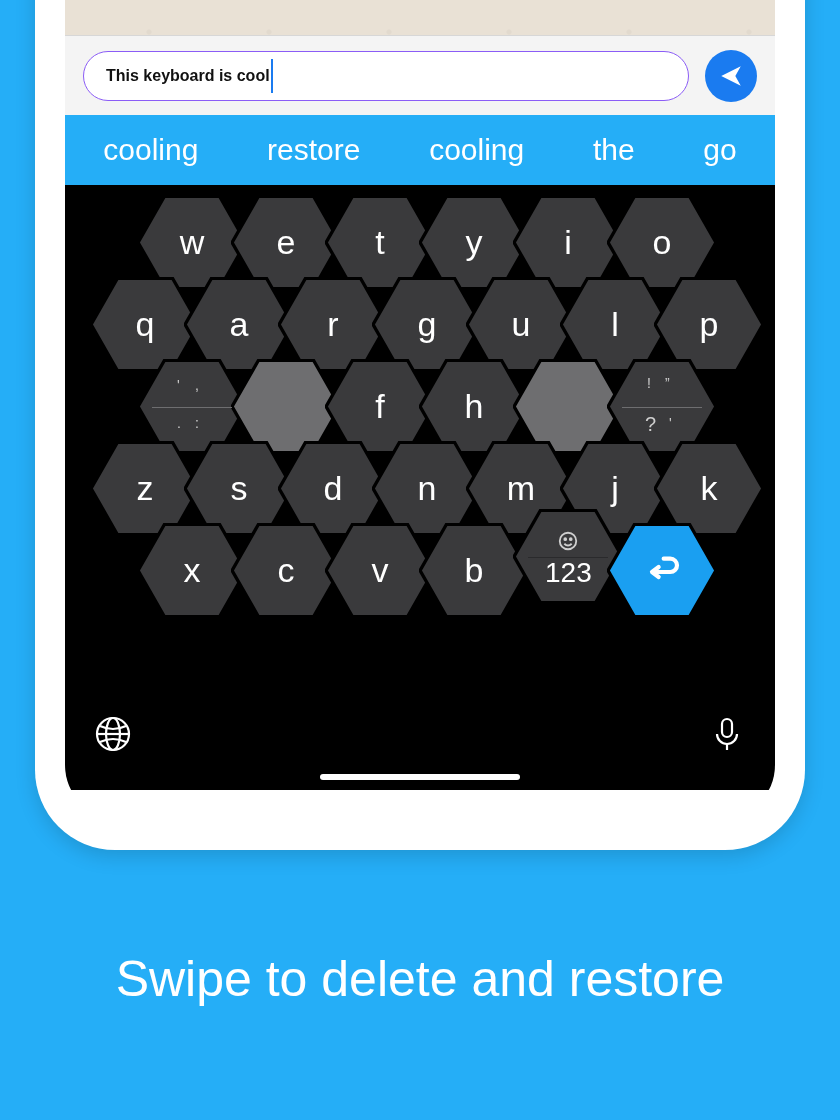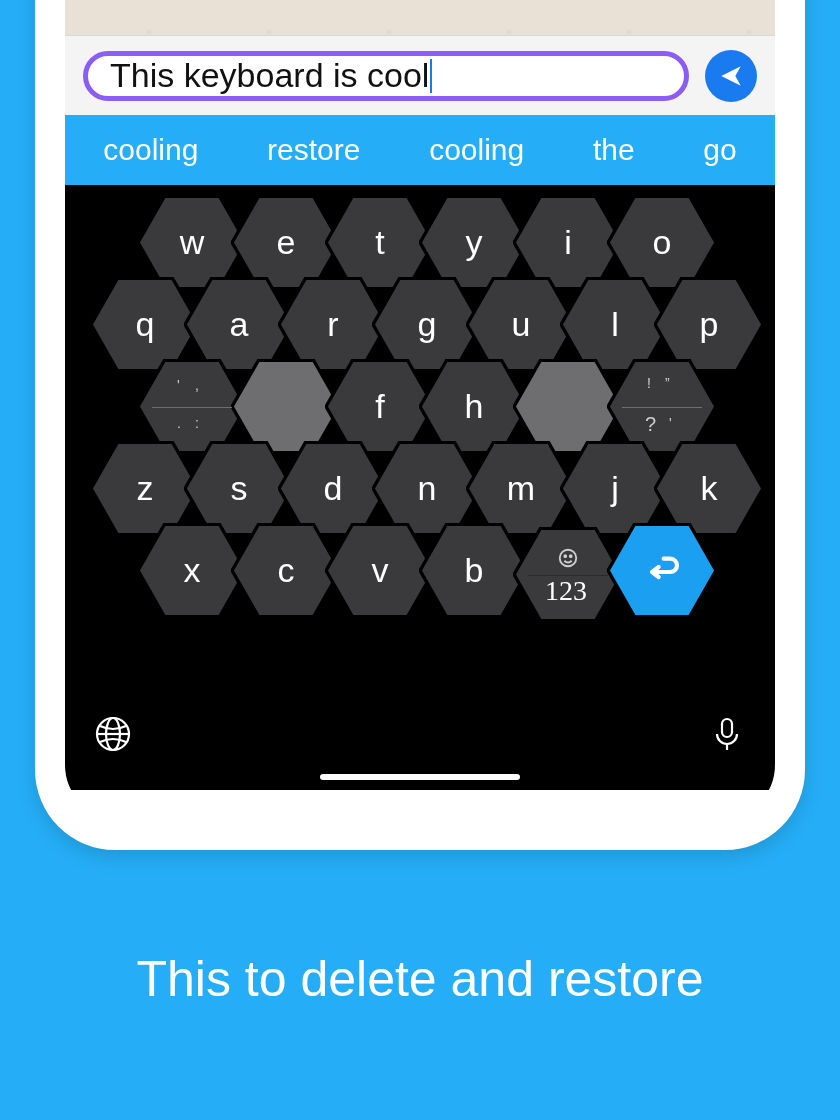--- a/index.html
+++ b/index.html
@@ -68,14 +68,15 @@
     flex: 1;
     height: 50px;
     background: #fff;
-    border: 5px solid #8b5cf6;
+    border: 1px solid #8b5cf6;
     border-radius: 25px;
     display: flex;
     align-items: center;
     padding: 0 22px;
-    font-size: 34px;
+    font-size: 16px;
     color: #111;
     position: relative;
+    font-weight: bold;
   }
   .caret {
     display:inline-block;

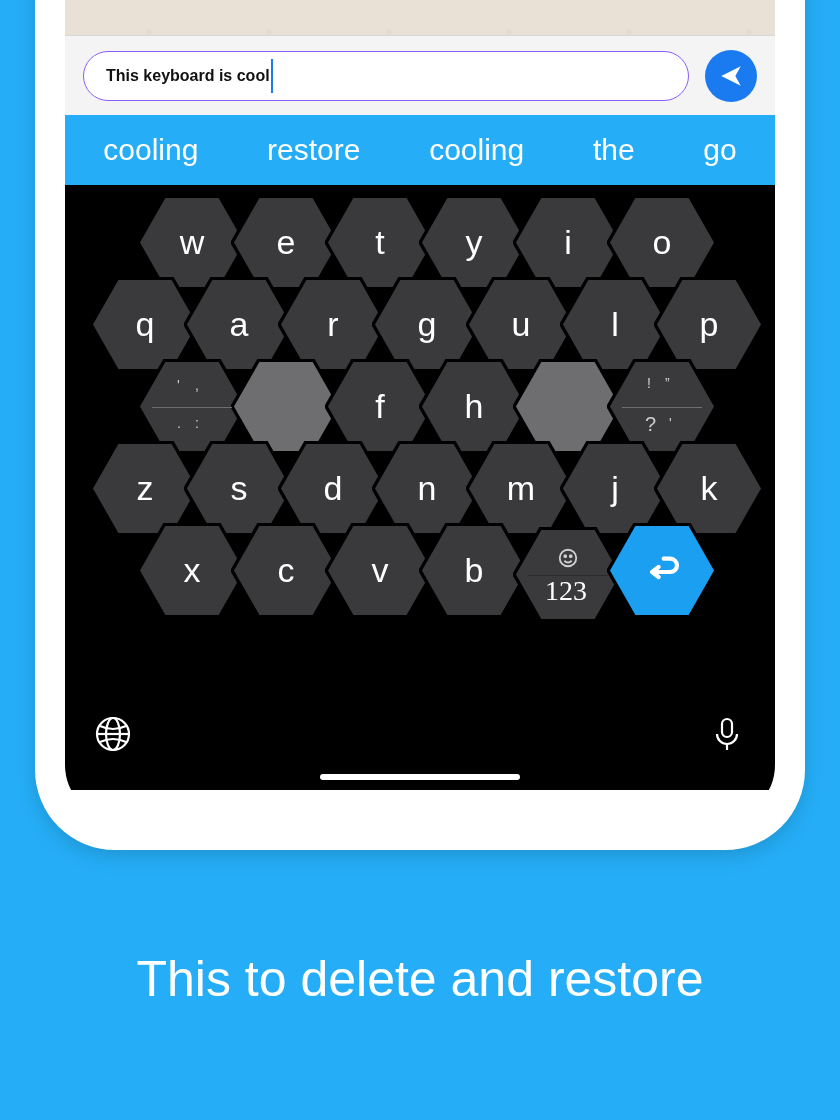--- a/index.html
+++ b/index.html
@@ -411,7 +411,7 @@
               </svg>
               <span class="lbl">b</span>
             </div>
-            <div class="hex" style="left: 448px; top: 342px; font-family: Liberation Serif, serif;">
+            <div class="hex" style="left: 448px; top: 324px;">
               <svg class="hexshape" viewBox="0 0 100 86">
                 <polygon class="hexfill " points="25,1 75,1 99,43 75,85 25,85 1,43"></polygon>
               </svg>

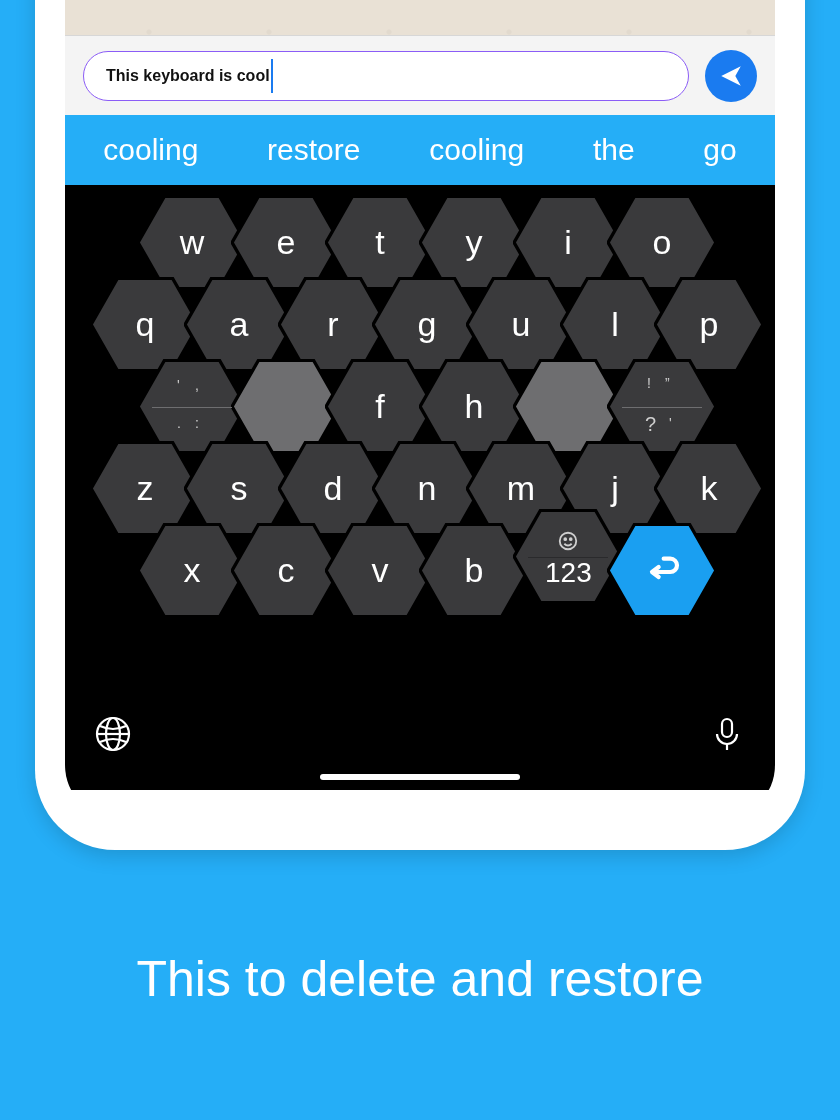--- a/index.html
+++ b/index.html
@@ -461,7 +461,7 @@
     </div>
   </div>
 
-  <div class="headline">This to delete and restore</div>
+  <div class="headline">Swipe to delete and restore</div>
 </div>
 
 </body></html>

